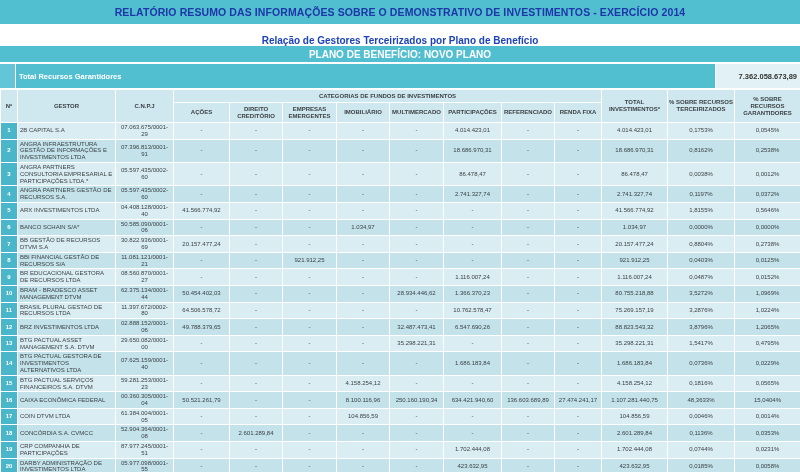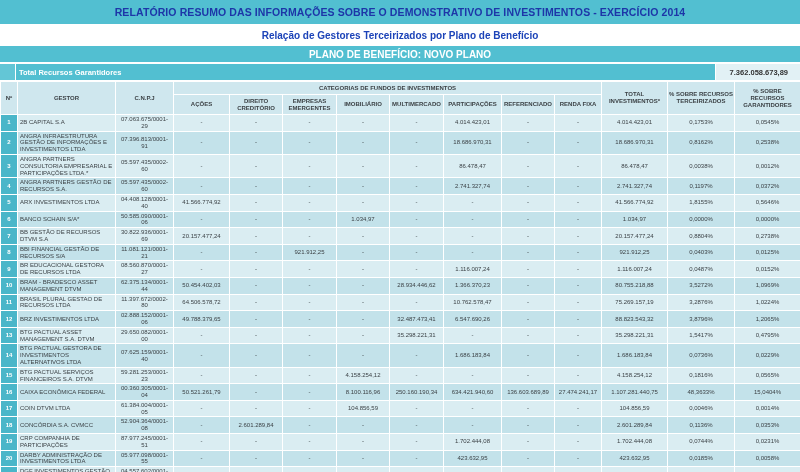--- a/index.html
+++ b/index.html
@@ -13,7 +13,7 @@
   .page{width:800px;height:472px;}
   .title-bar{height:24px;background:var(--teal);display:flex;align-items:center;justify-content:center;}
   .title-bar span{color:var(--title-blue);font-weight:bold;font-size:10.5px;letter-spacing:0.1px;}
-  .subtitle-band{height:22px;background:#fff;display:flex;align-items:center;justify-content:center;}
+  .subtitle-band{height:22px;background:#fff;display:flex;align-items:flex-end;justify-content:center;}
   .subtitle-band span{color:var(--sub-blue);font-weight:bold;font-size:10px;}
   .plano-bar{height:16px;background:var(--teal);display:flex;align-items:center;justify-content:center;margin-bottom:2px;}
   .plano-bar span{color:#fff;font-weight:bold;font-size:10px;}

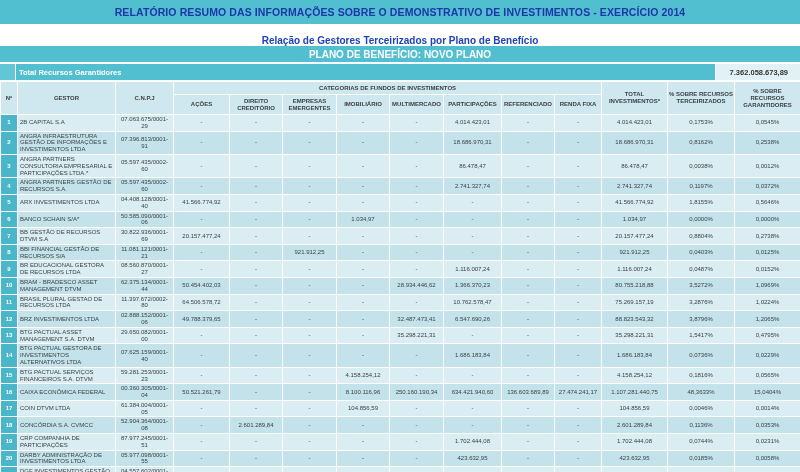--- a/index.html
+++ b/index.html
@@ -17,7 +17,7 @@
   .subtitle-band span{color:var(--sub-blue);font-weight:bold;font-size:10px;}
   .plano-bar{height:16px;background:var(--teal);display:flex;align-items:center;justify-content:center;margin-bottom:2px;}
   .plano-bar span{color:#fff;font-weight:bold;font-size:10px;}
-  .total-row{height:16px;display:flex;align-items:stretch;background:#fff;margin-bottom:1px;}
+  .total-row{height:24px;display:flex;align-items:stretch;background:#fff;margin-bottom:1px;}
   .total-stub{width:16px;background:#63c6d6;border-right:1px solid #fff;}
   .total-label{flex:1;background:var(--teal);color:#fff;font-weight:bold;font-size:7.5px;
     display:flex;align-items:center;padding-left:3px;border-right:1px solid #fff;}

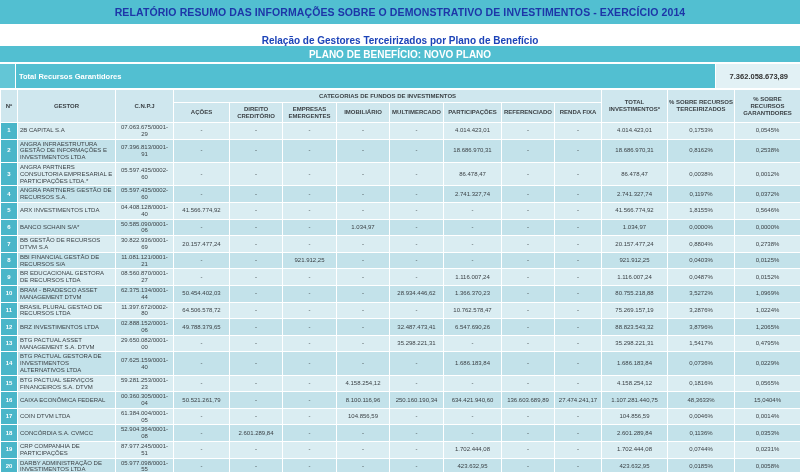--- a/index.html
+++ b/index.html
@@ -22,7 +22,7 @@
   .total-label{flex:1;background:var(--teal);color:#fff;font-weight:bold;font-size:7.5px;
     display:flex;align-items:center;padding-left:3px;border-right:1px solid #fff;}
   .total-value{width:84px;background:var(--value-bg);color:#333;font-weight:bold;font-size:7.5px;
-    display:flex;align-items:center;justify-content:flex-end;padding-right:12px;}
+    display:flex;align-items:center;justify-content:flex-end;padding-right:3px;}
   table{width:800px;border-collapse:collapse;table-layout:fixed;}
   th,td{border:1px solid #ffffff;font-size:6px;color:var(--cell-text);overflow:hidden;}
   thead th{background:var(--header-bg);font-weight:bold;text-align:center;vertical-align:middle;

